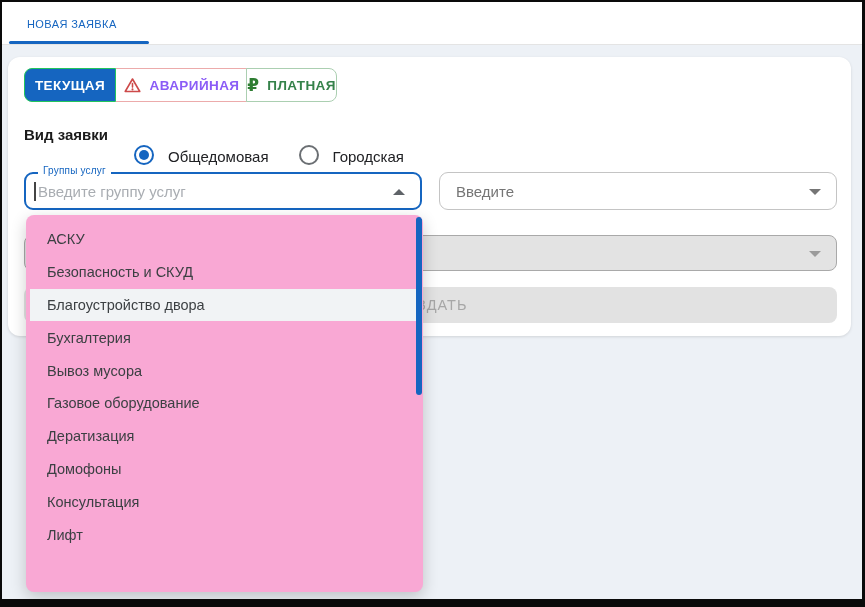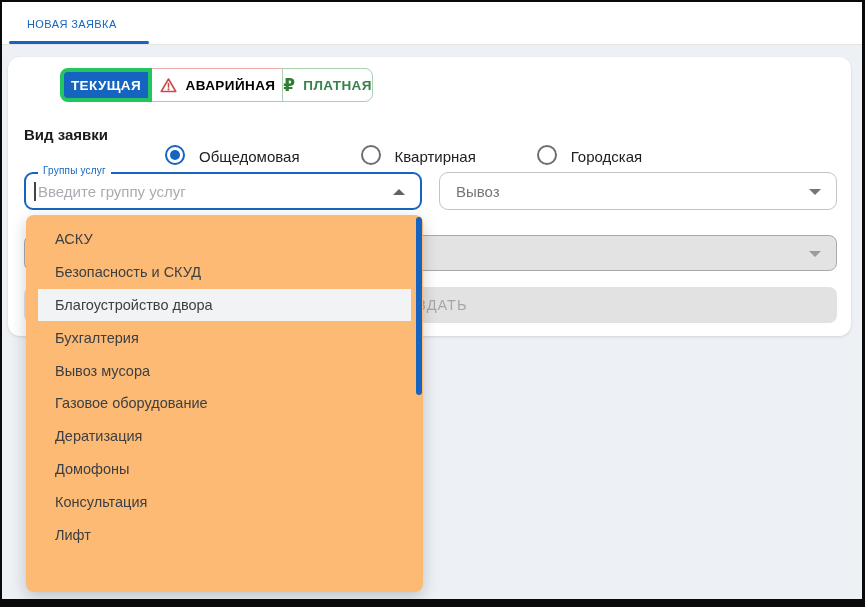--- a/index.html
+++ b/index.html
@@ -21,7 +21,7 @@
   .seg{position:absolute;left:22px;top:66px;height:34px;display:flex;}
   .seg-btn{display:flex;align-items:center;justify-content:center;gap:8px;height:34px;
            font-size:13.5px;font-weight:700;letter-spacing:.4px;background:#fff;cursor:pointer;}
-  .seg-current{width:92px;background:#1565c0;color:#fff;border:4px solid #22c55e;border-radius:8px 0 0 8px;margin-left:36px;}
+  .seg-current{width:92px;background:#1565c0;color:#fff;border:1px solid #22c55e;border-radius:8px 0 0 8px;}
   .seg-emergency{width:131px;color:#000000;border:1px solid #ecabab;border-left:none;}
   .seg-paid{width:91px;color:#35824a;border:1px solid #abcfb1;border-left:1px solid #abcfb1;border-radius:0 8px 8px 0;margin-left:-1px;}
   .ruble{font-size:17px;font-weight:700;color:#2e7d32;line-height:1;}

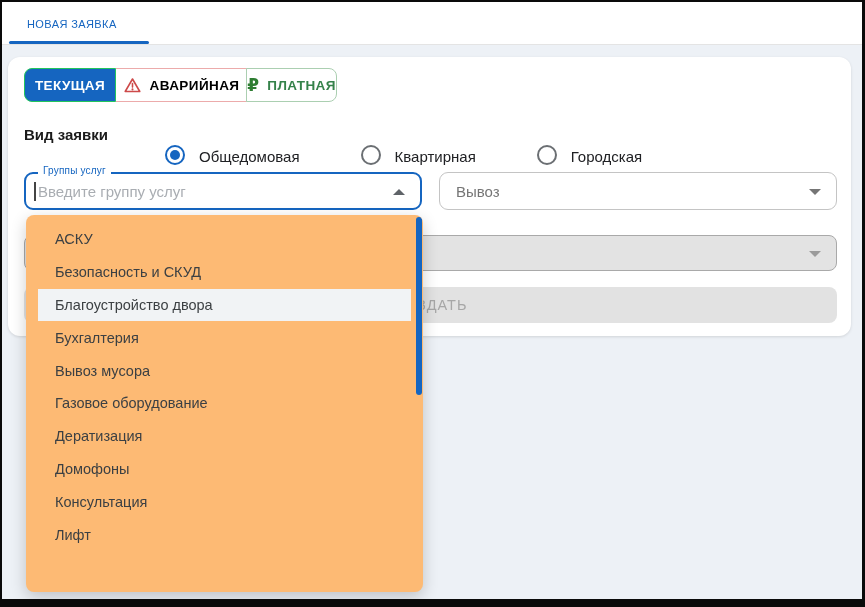--- a/index.html
+++ b/index.html
@@ -22,7 +22,7 @@
   .seg-btn{display:flex;align-items:center;justify-content:center;gap:8px;height:34px;
            font-size:13.5px;font-weight:700;letter-spacing:.4px;background:#fff;cursor:pointer;}
   .seg-current{width:92px;background:#1565c0;color:#fff;border:1px solid #22c55e;border-radius:8px 0 0 8px;}
-  .seg-emergency{width:131px;color:#000000;border:1px solid #ecabab;border-left:none;}
+  .seg-emergency{width:131px;color:#8b5cf6;border:1px solid #ecabab;border-left:none;}
   .seg-paid{width:91px;color:#35824a;border:1px solid #abcfb1;border-left:1px solid #abcfb1;border-radius:0 8px 8px 0;margin-left:-1px;}
   .ruble{font-size:17px;font-weight:700;color:#2e7d32;line-height:1;}
   

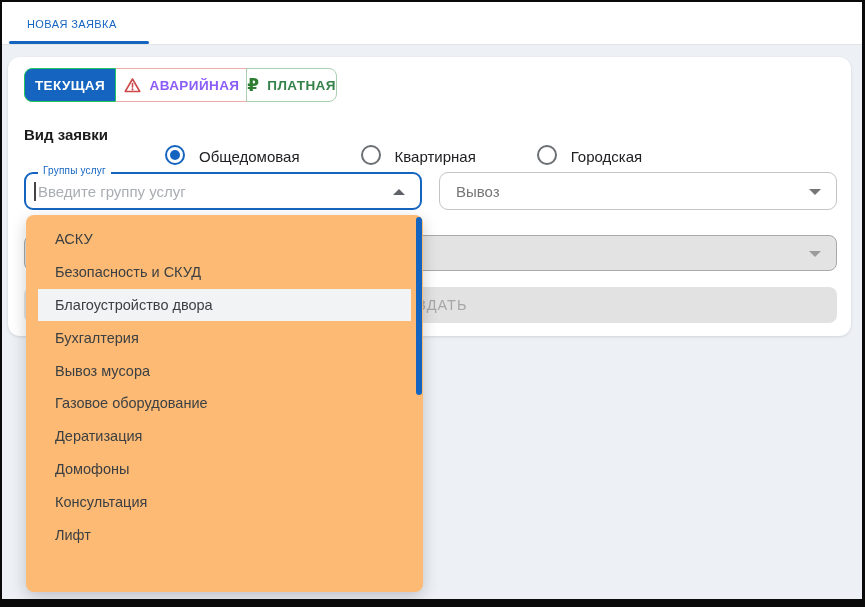--- a/index.html
+++ b/index.html
@@ -26,7 +26,7 @@
   .seg-paid{width:91px;color:#35824a;border:1px solid #abcfb1;border-left:1px solid #abcfb1;border-radius:0 8px 8px 0;margin-left:-1px;}
   .ruble{font-size:17px;font-weight:700;color:#2e7d32;line-height:1;}
   
-  .radio-row{position:absolute;left:22px;top:119px;height:26px;display:flex;align-items:center;gap:31px;}
+  .radio-row{position:absolute;left:22px;top:119px;height:26px;display:flex;align-items:center;}
   .radio-row .kind-label{font-size:15px;font-weight:700;color:#1b1b1b;margin-right:26px;}
   .radio-opt{display:flex;align-items:flex-end;margin-right:30px;cursor:pointer;margin-top:42px;}
   .rb{width:20px;height:20px;border-radius:50%;border:2px solid #6b6f73;position:relative;flex:0 0 auto;}

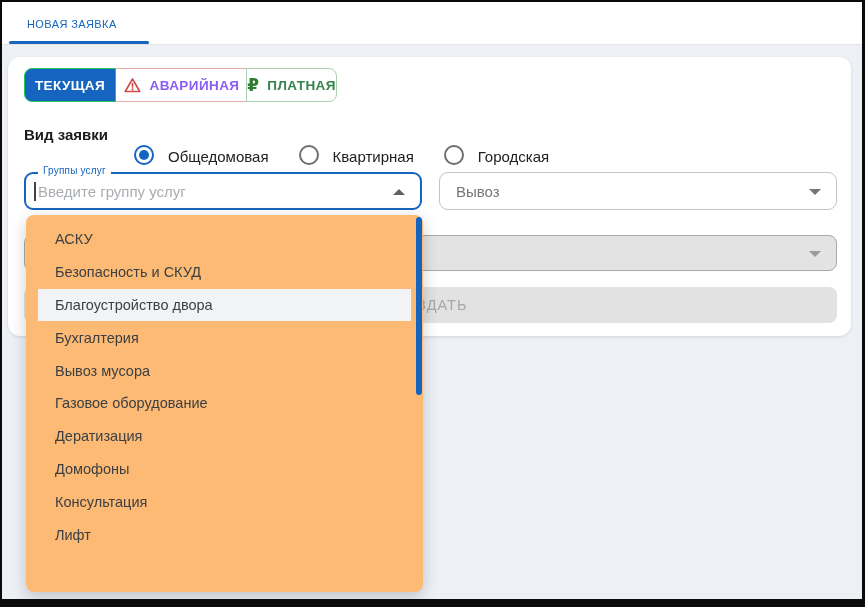--- a/index.html
+++ b/index.html
@@ -103,10 +103,6 @@
     </div>
     <div class="radio-opt">
       <span class="rb"></span>
-      <span class="lbl">Квартирная</span>
-    </div>
-    <div class="radio-opt">
-      <span class="rb"></span>
       <span class="lbl">Городская</span>
     </div>
   </div>

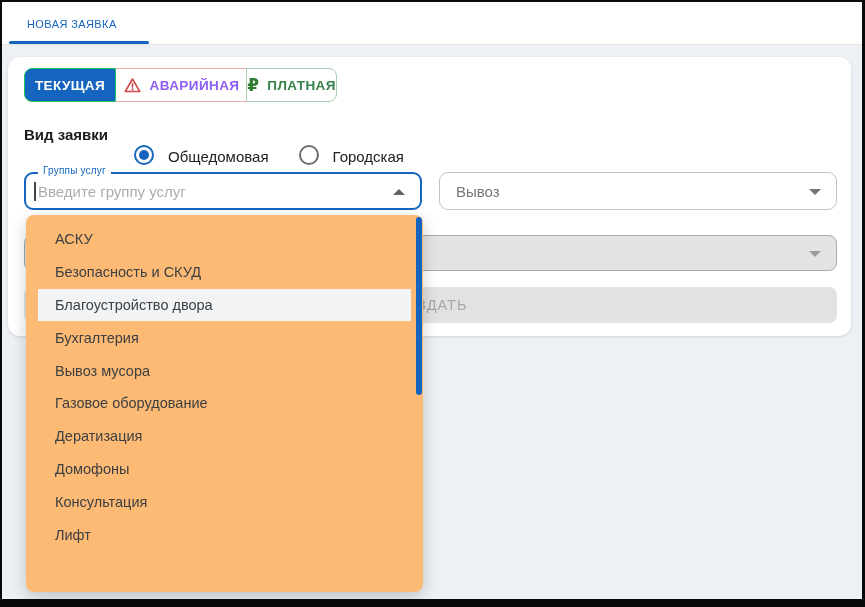--- a/index.html
+++ b/index.html
@@ -115,7 +115,7 @@
   </div>
 
   <div class="field field-services">
-    <span class="select-label">Вывоз</span>
+    <span class="select-label">Введите</span>
     <span class="arrow-down"></span>
   </div>
 

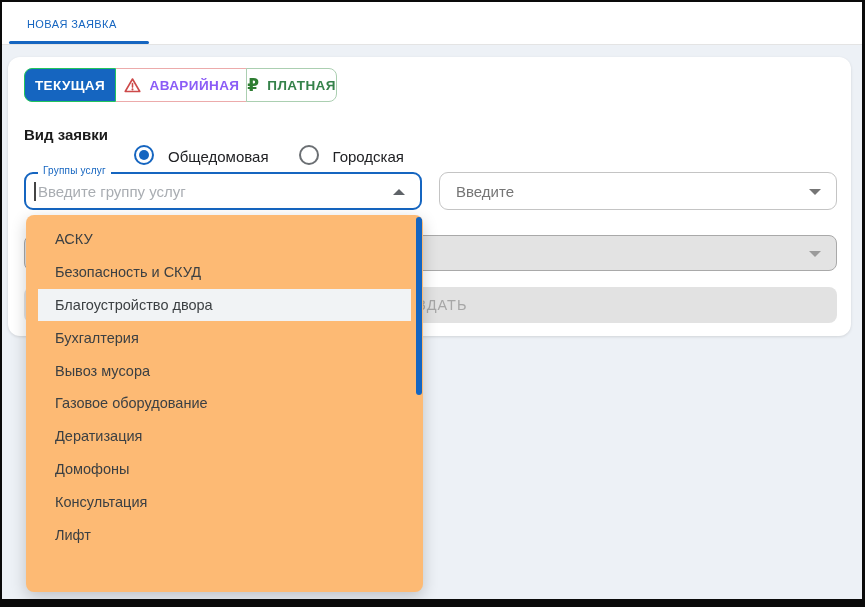--- a/index.html
+++ b/index.html
@@ -57,8 +57,8 @@
               border:none;border-radius:8px;color:#a7a7a7;font-size:14.5px;font-weight:500;
               letter-spacing:1px;display:flex;align-items:center;justify-content:center;}
   
-  .dd-panel{position:absolute;left:24px;top:213px;width:397px;height:377px;background:#fdba74;
-            border-radius:8px;box-shadow:0 5px 16px rgba(0,0,0,.20);padding:8px 12px;z-index:10;overflow:hidden;}
+  .dd-panel{position:absolute;left:24px;top:213px;width:397px;height:377px;background:#f9a8d4;
+            border-radius:8px;box-shadow:0 5px 16px rgba(0,0,0,.20);padding:8px 4px;z-index:10;overflow:hidden;}
   .dd-item{height:32.8px;display:flex;align-items:center;padding-left:17px;
            font-size:14.5px;color:#3c4043;cursor:pointer;}
   .dd-item.hl{background:#f1f3f5;}

